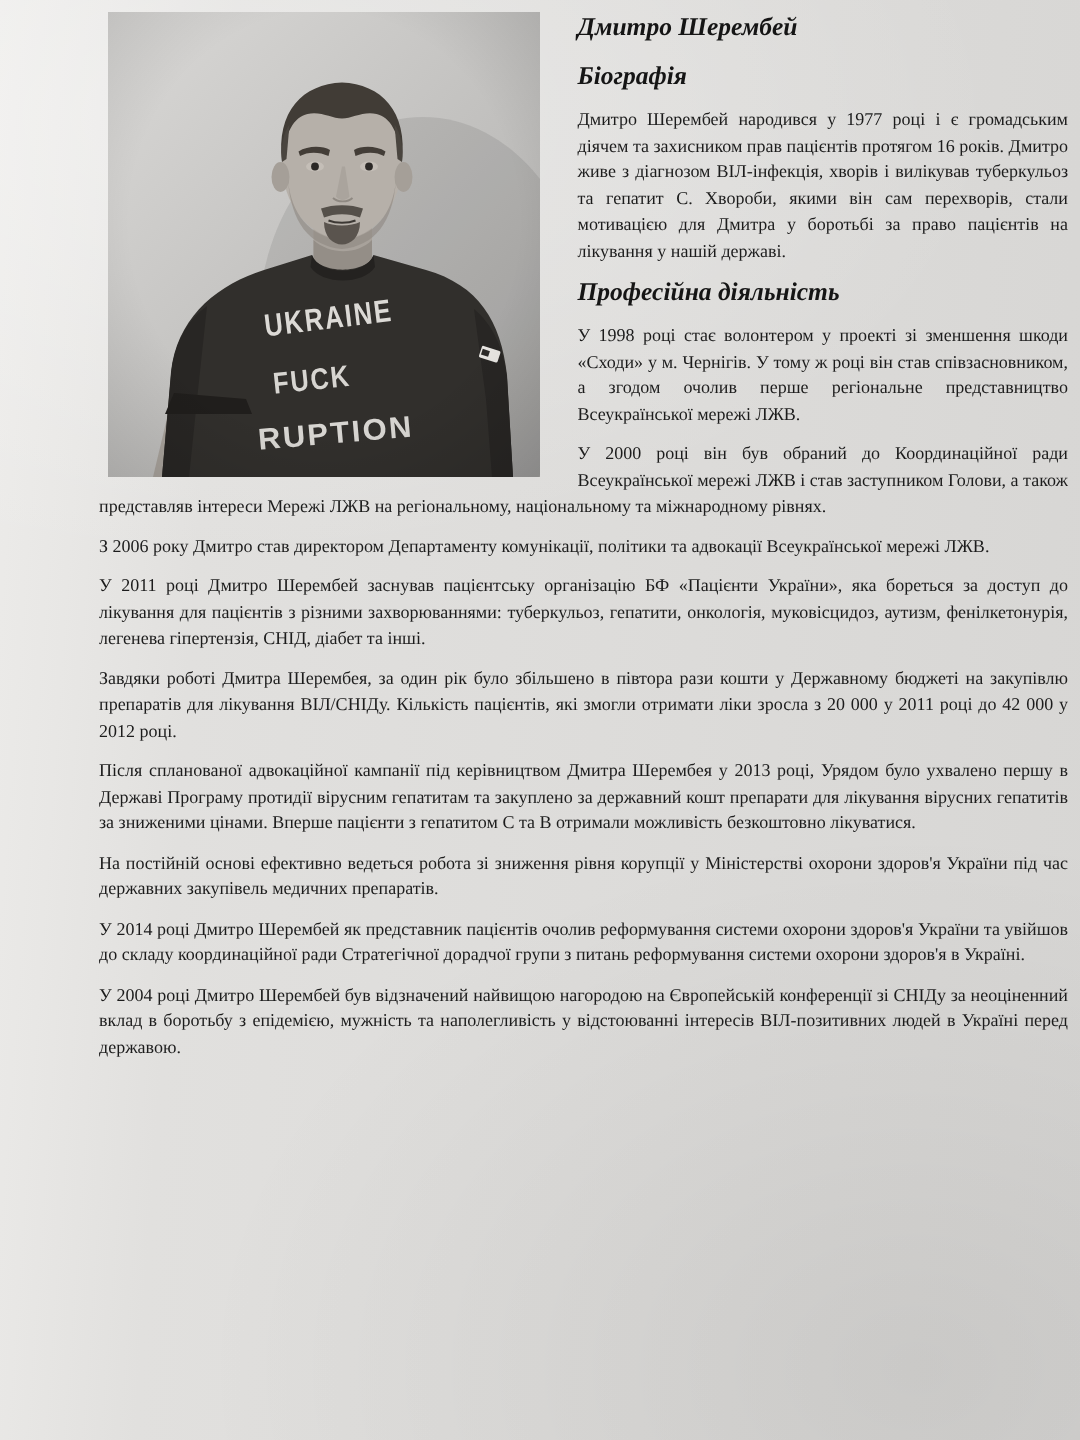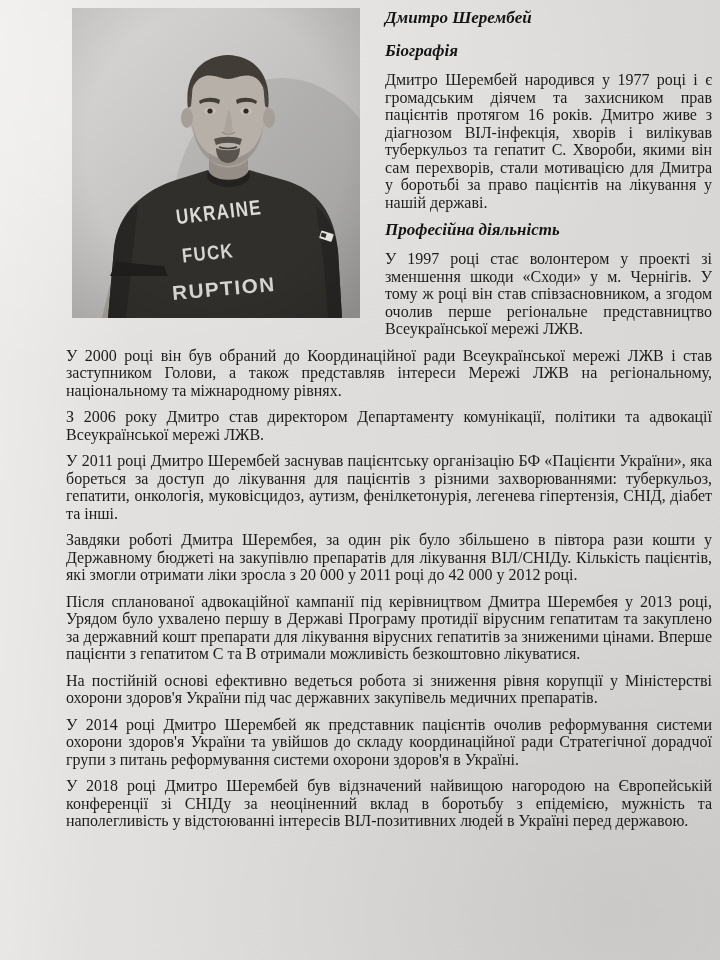--- a/index.html
+++ b/index.html
@@ -37,7 +37,7 @@
   h2.h-prof{margin:9px 0 11px 0;}
   h2.h-awards{margin:0;}
   p{
-    font-size:16px;
+    font-size:12px;
     line-height:17.5px;
     text-align:justify;
     margin:0 0 9px 0;

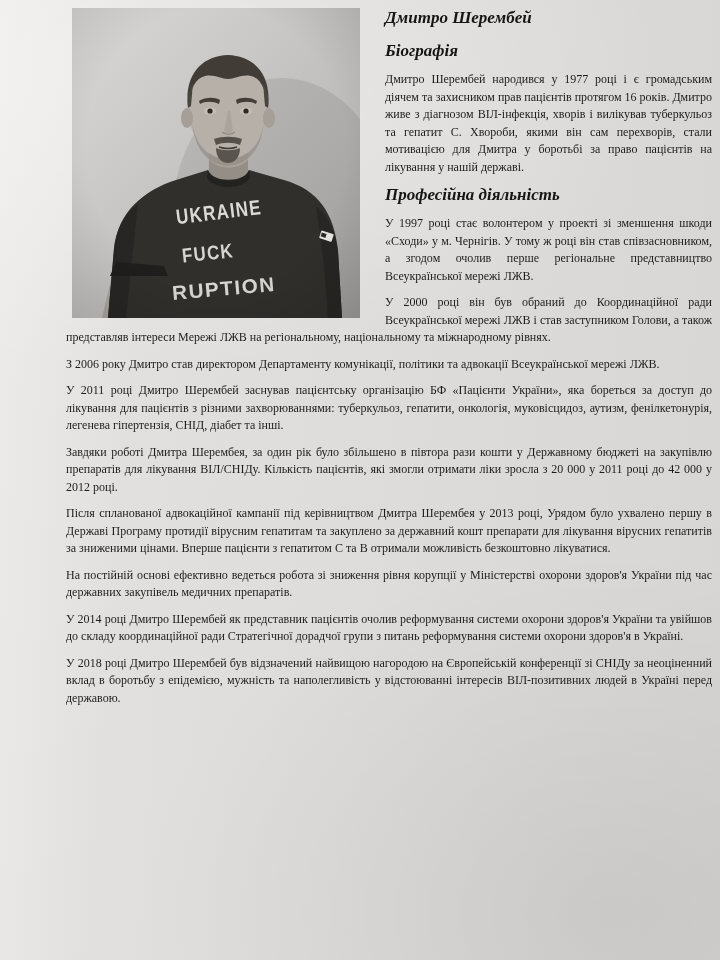--- a/index.html
+++ b/index.html
@@ -122,7 +122,7 @@
     <p>Дмитро Шерембей народився у 1977 році і є громадським діячем та захисником прав пацієнтів протягом 16 років. Дмитро живе з діагнозом ВІЛ-інфекція, хворів і вилікував туберкульоз та гепатит С. Хвороби, якими він сам перехворів, стали мотивацією для Дмитра у боротьбі за право пацієнтів на лікування у нашій державі.</p>
 
     <h2 class="h-prof">Професійна діяльність</h2>
-    <p>У 1997 році стає волонтером у проекті зі зменшення шкоди «Сходи» у м. Чернігів. У тому ж році він став співзасновником, а згодом очолив перше регіональне представництво Всеукраїнської мережі ЛЖВ.</p>
+    <p>У 1998 році стає волонтером у проекті зі зменшення шкоди «Сходи» у м. Чернігів. У тому ж році він став співзасновником, а згодом очолив перше регіональне представництво Всеукраїнської мережі ЛЖВ.</p>
     <p>У 2000 році він був обраний до Координаційної ради Всеукраїнської мережі ЛЖВ і став заступником Голови, а також представляв інтереси Мережі ЛЖВ на регіональному, національному та міжнародному рівнях.</p>
     <p>З 2006 року Дмитро став директором Департаменту комунікації, політики та адвокації Всеукраїнської мережі ЛЖВ.</p>
     <p>У 2011 році Дмитро Шерембей заснував пацієнтську організацію БФ «Пацієнти України», яка бореться за доступ до лікування для пацієнтів з різними захворюваннями: туберкульоз, гепатити, онкологія, муковісцидоз, аутизм, фенілкетонурія, легенева гіпертензія, СНІД, діабет та інші.</p>

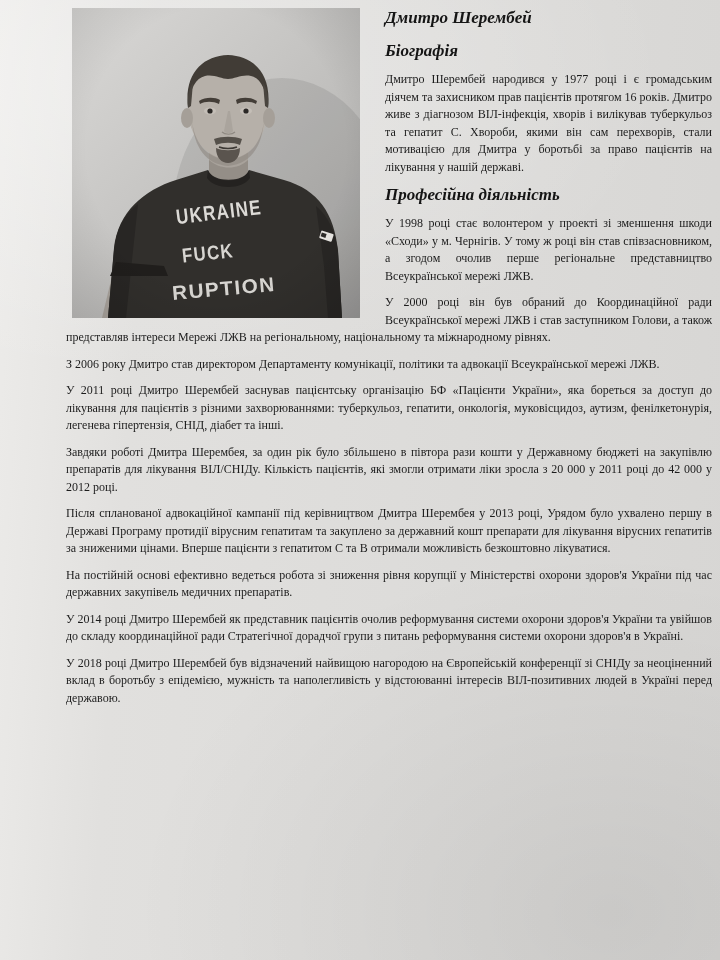--- a/index.html
+++ b/index.html
@@ -132,7 +132,7 @@
     <p>У 2014 році Дмитро Шерембей як представник пацієнтів очолив реформування системи охорони здоров'я України та увійшов до складу координаційної ради Стратегічної дорадчої групи з питань реформування системи охорони здоров'я в Україні.</p>
 
     <div class="awards-block">
-      <p>У 2018 році Дмитро Шерембей був відзначений найвищою нагородою на Європейській конференції зі СНІДу за неоціненний вклад в боротьбу з епідемією, мужність та наполегливість у відстоюванні інтересів ВІЛ-позитивних людей в Україні перед державою.</p>
+      <p>У 2004 році Дмитро Шерембей був відзначений найвищою нагородою на Європейській конференції зі СНІДу за неоціненний вклад в боротьбу з епідемією, мужність та наполегливість у відстоюванні інтересів ВІЛ-позитивних людей в Україні перед державою.</p>
     </div>
 
   </div>

